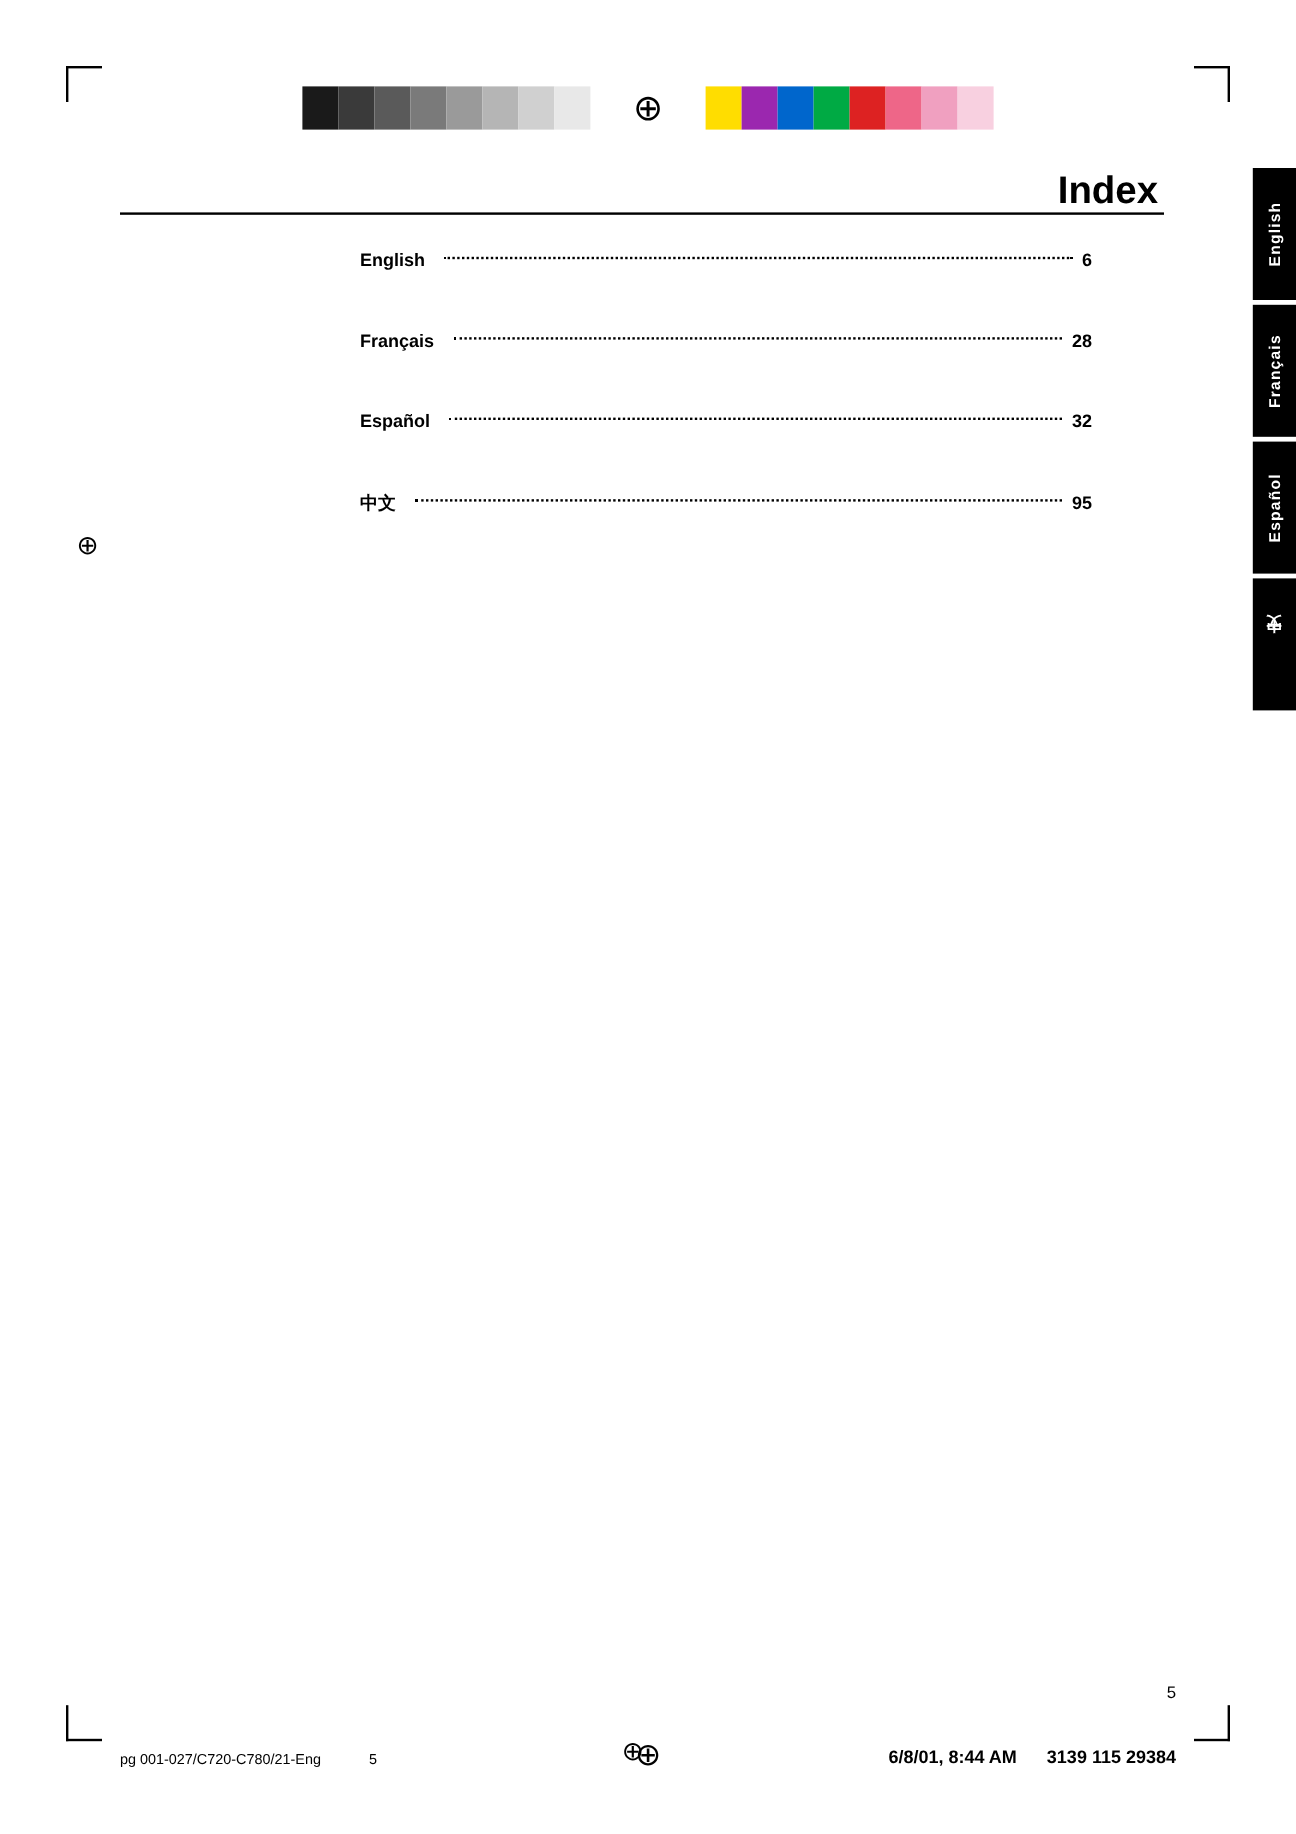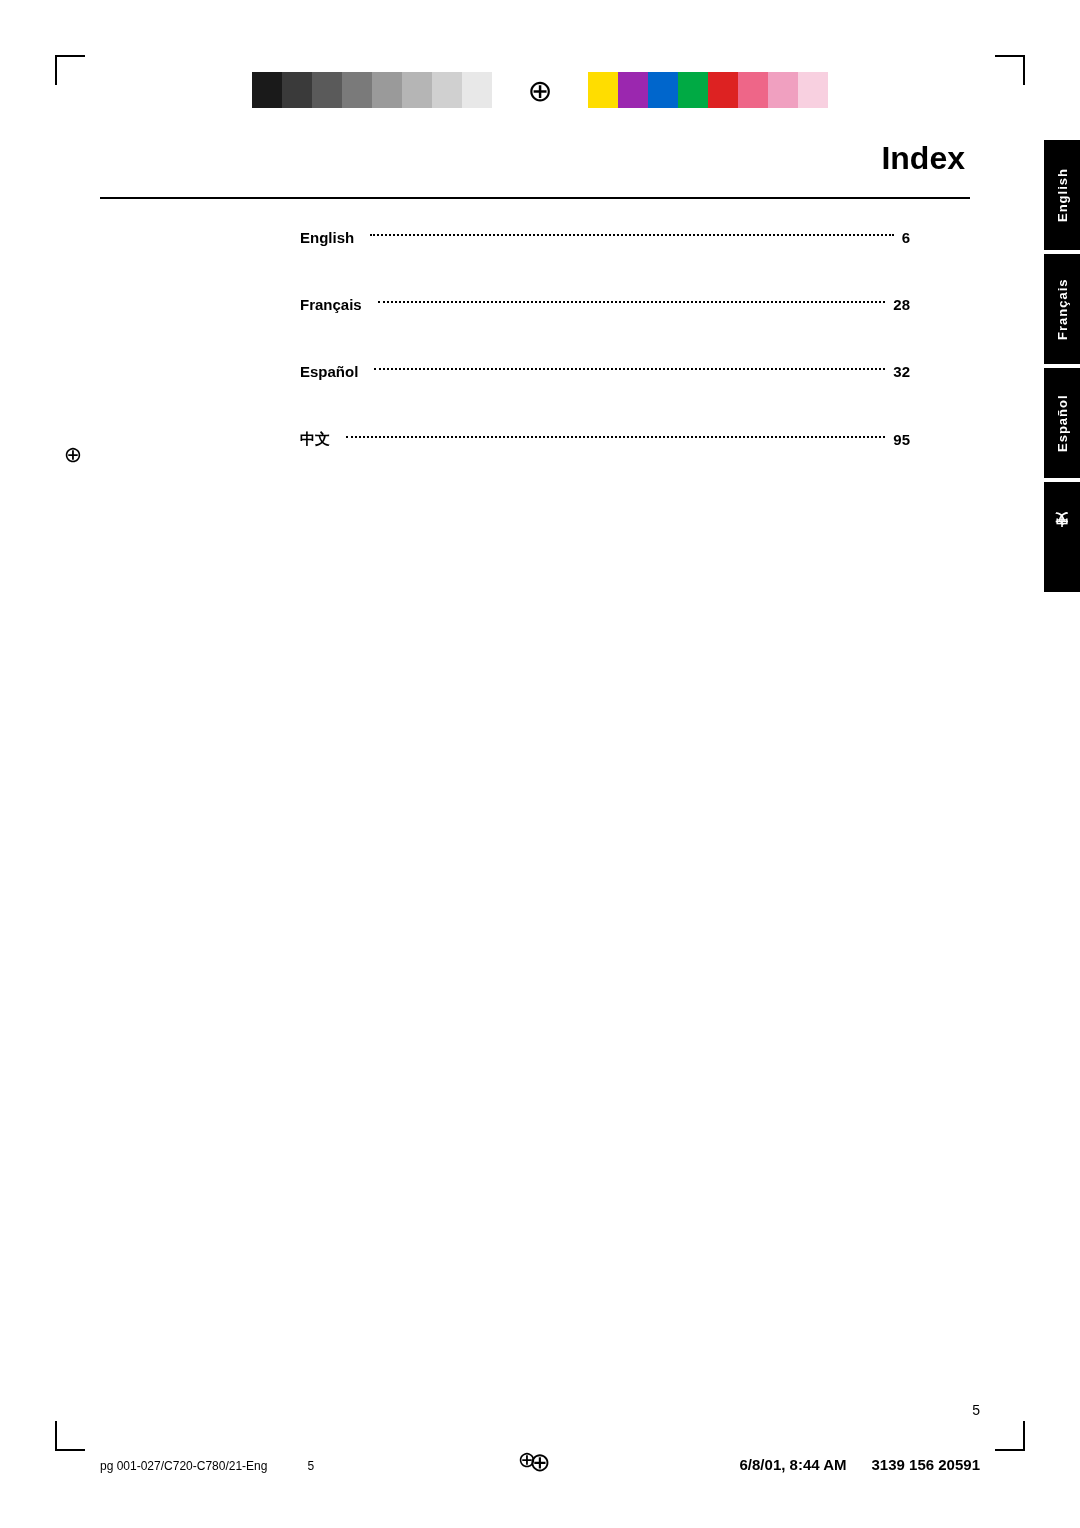--- a/index.html
+++ b/index.html
@@ -96,7 +96,7 @@
       text-align: right;
       font-size: 32px;
       font-weight: bold;
-      margin-bottom: 20px;
+      margin-bottom: 0;
       padding-right: 5px;
     }
 

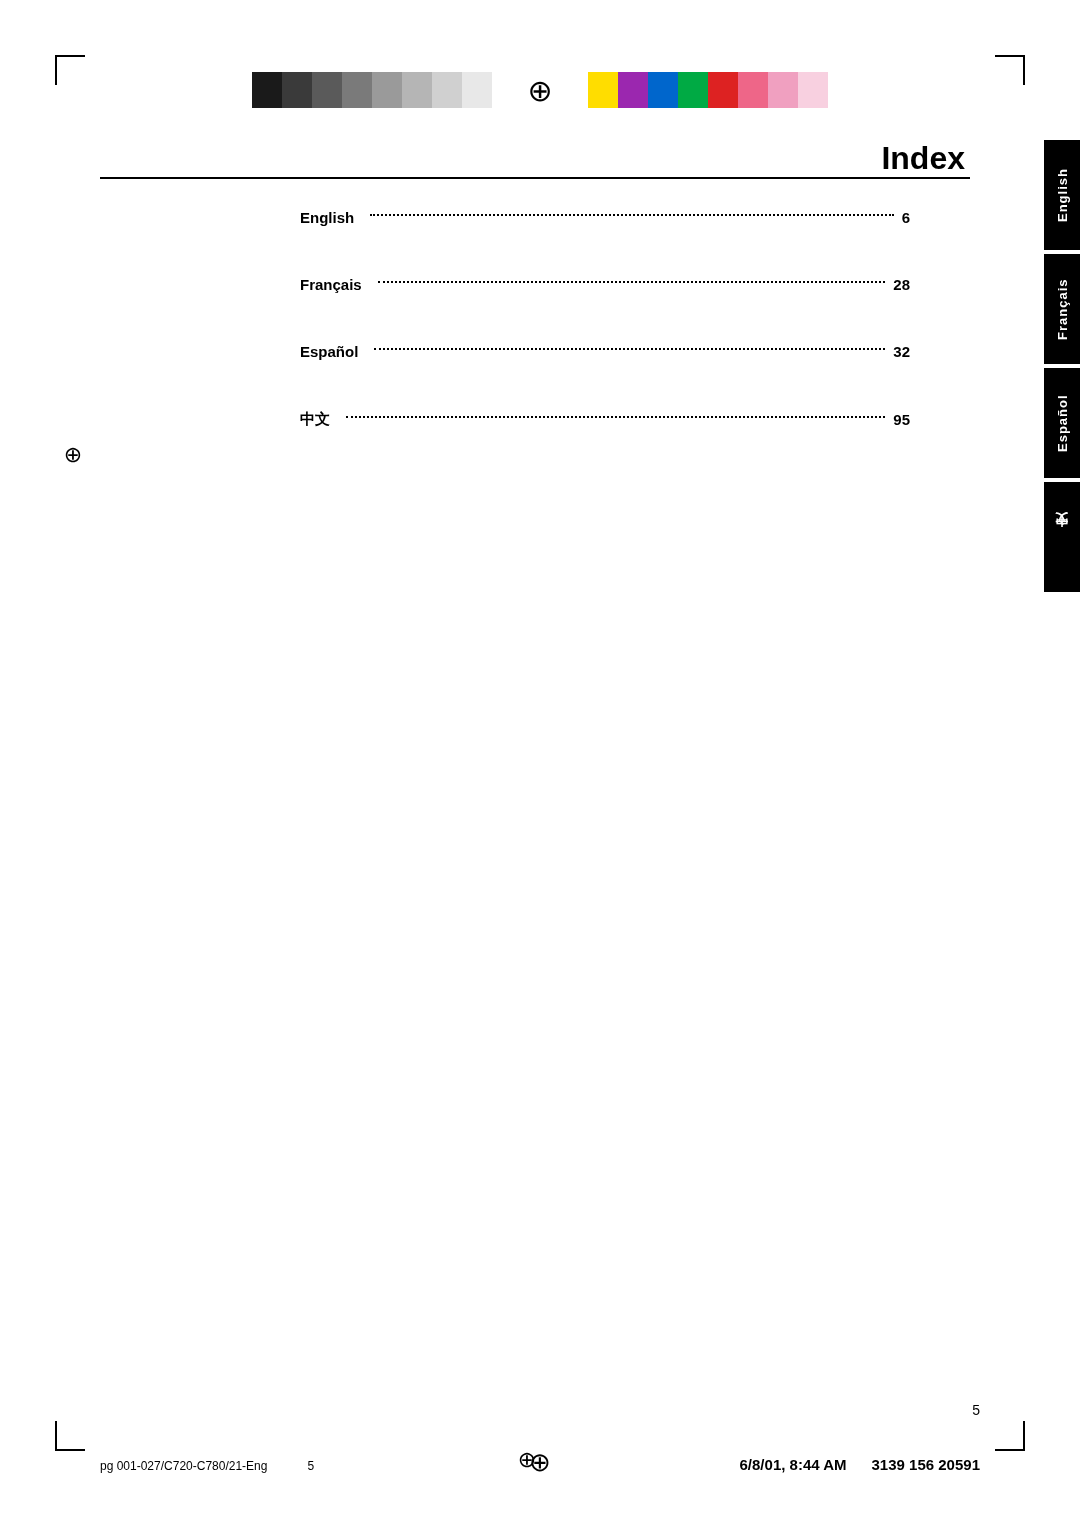--- a/index.html
+++ b/index.html
@@ -300,7 +300,7 @@
   <div class="footer-right">
     <span>6/8/01, 8:44 AM</span>
     &nbsp;&nbsp;&nbsp;&nbsp;
-    <span>3139 156 20591</span>
+    <span>3139 115 29384</span>
   </div>
 </div>
 

